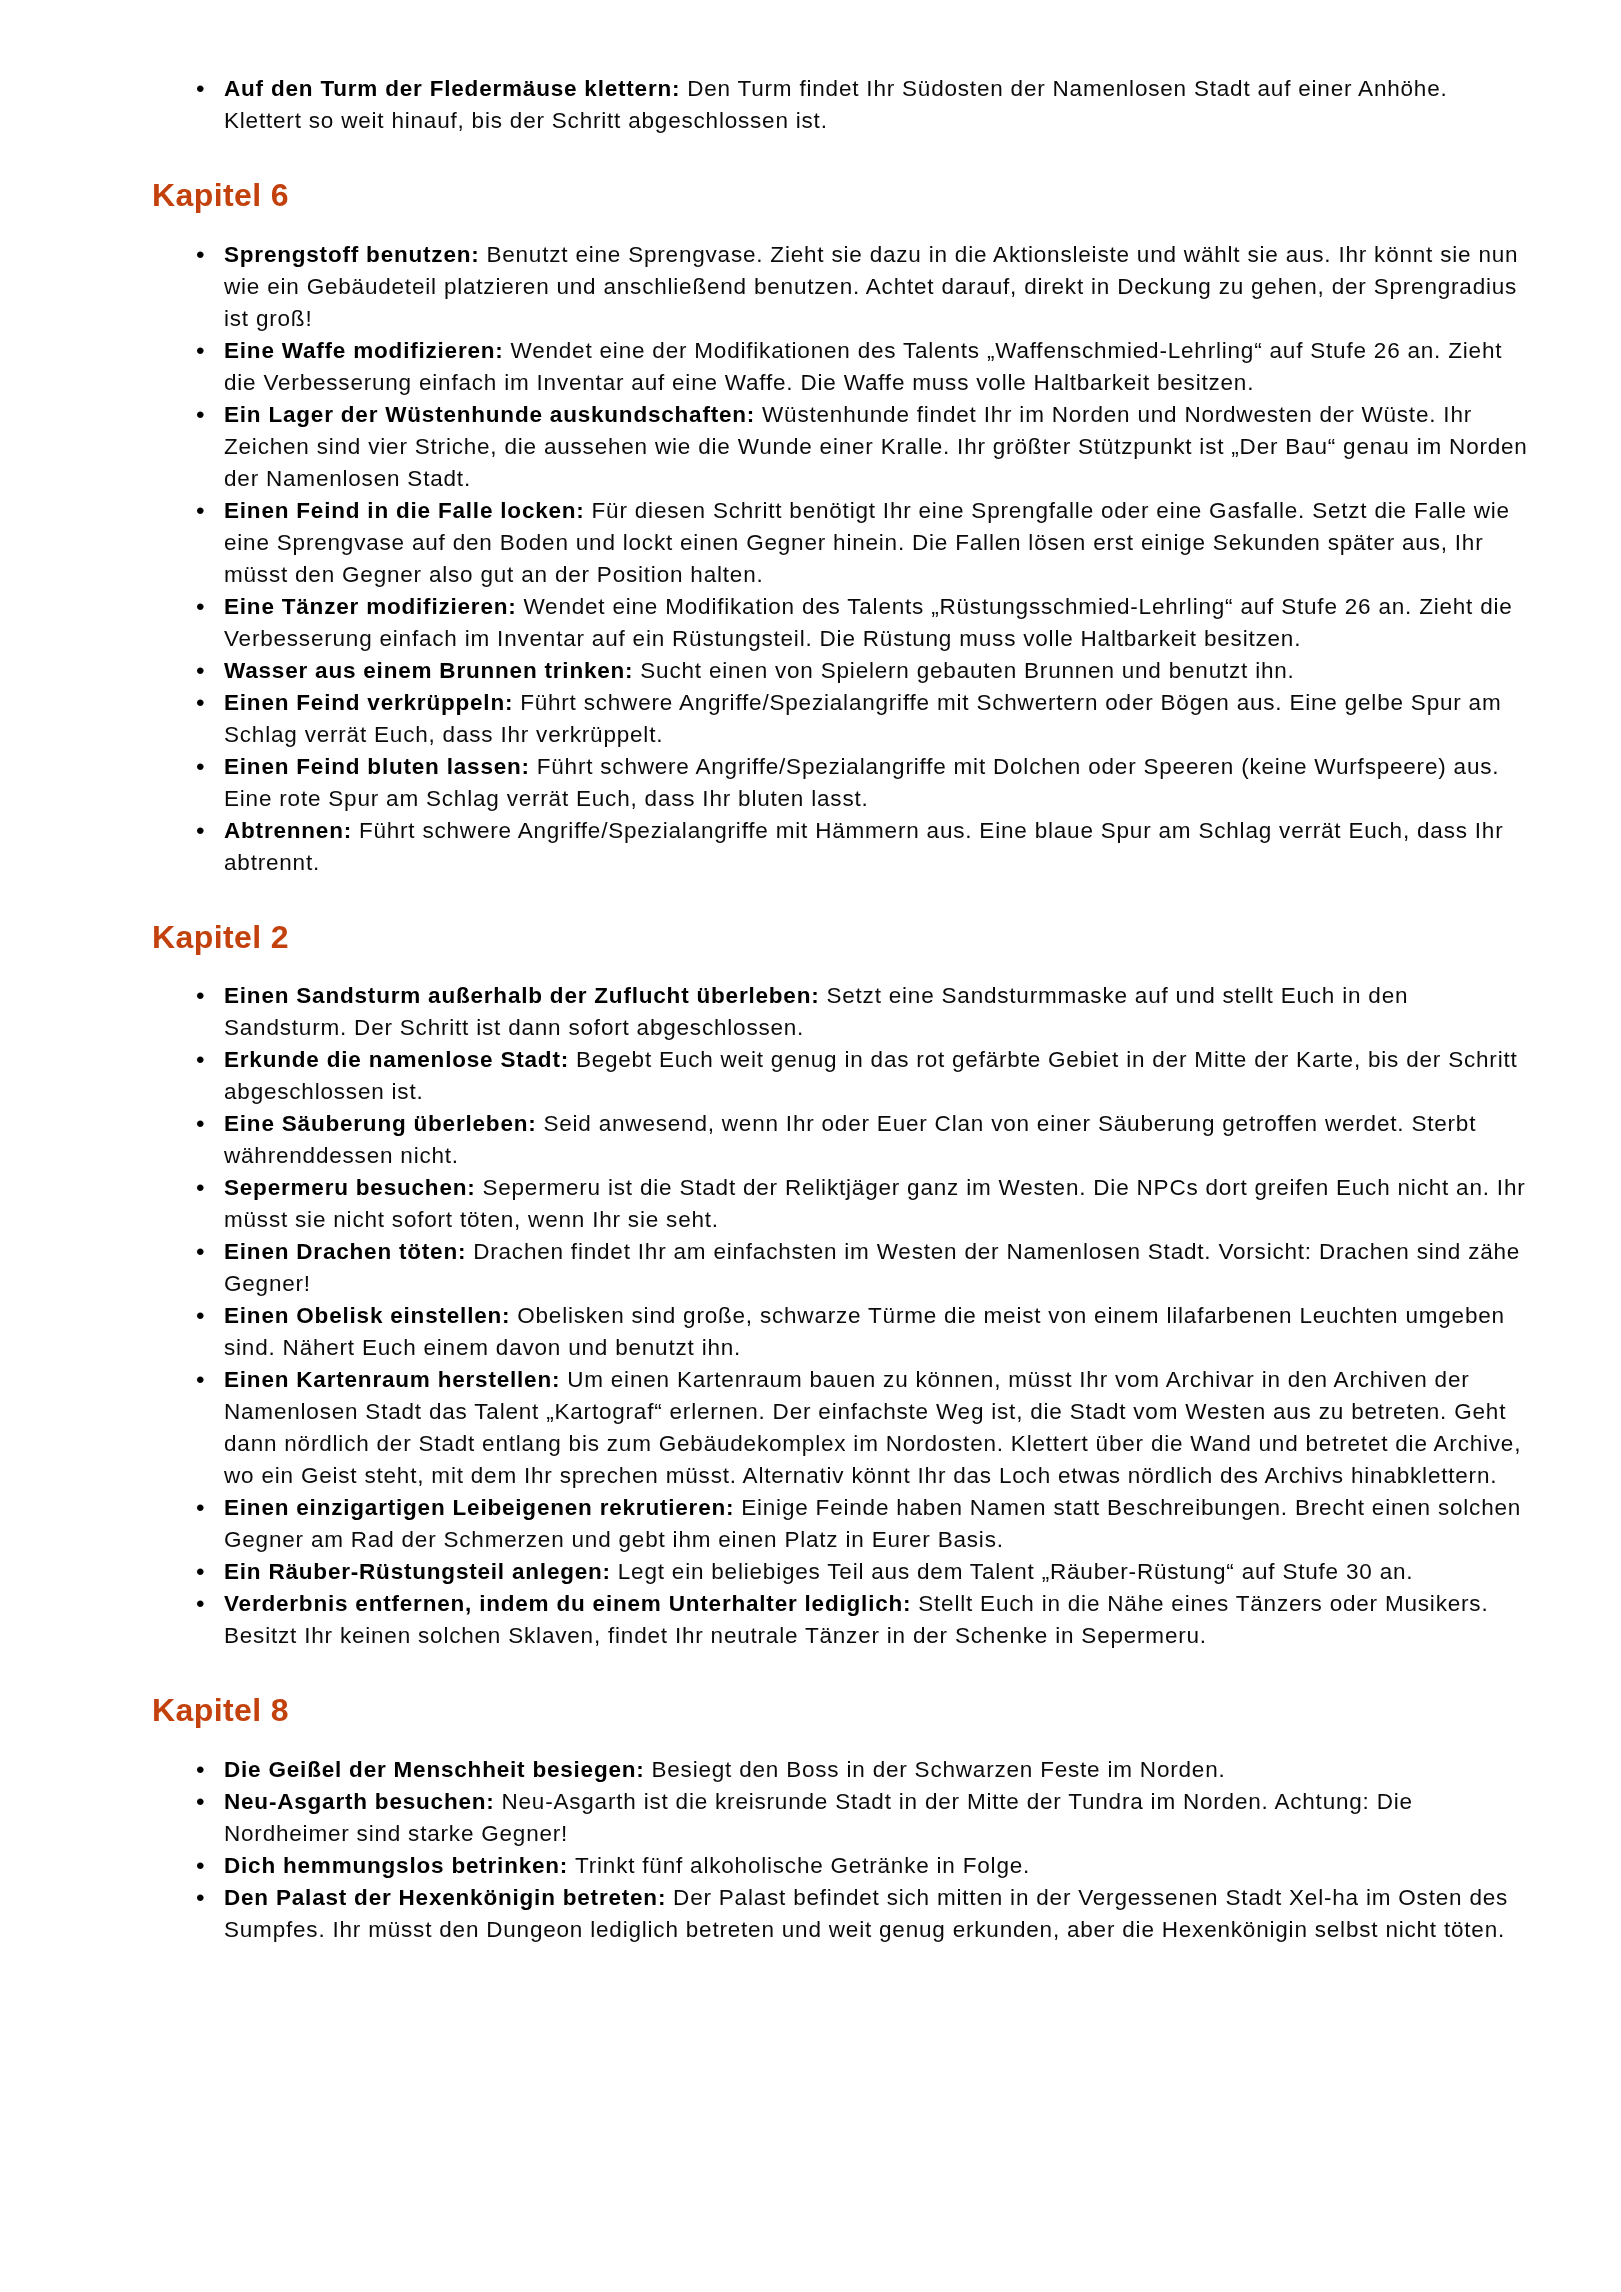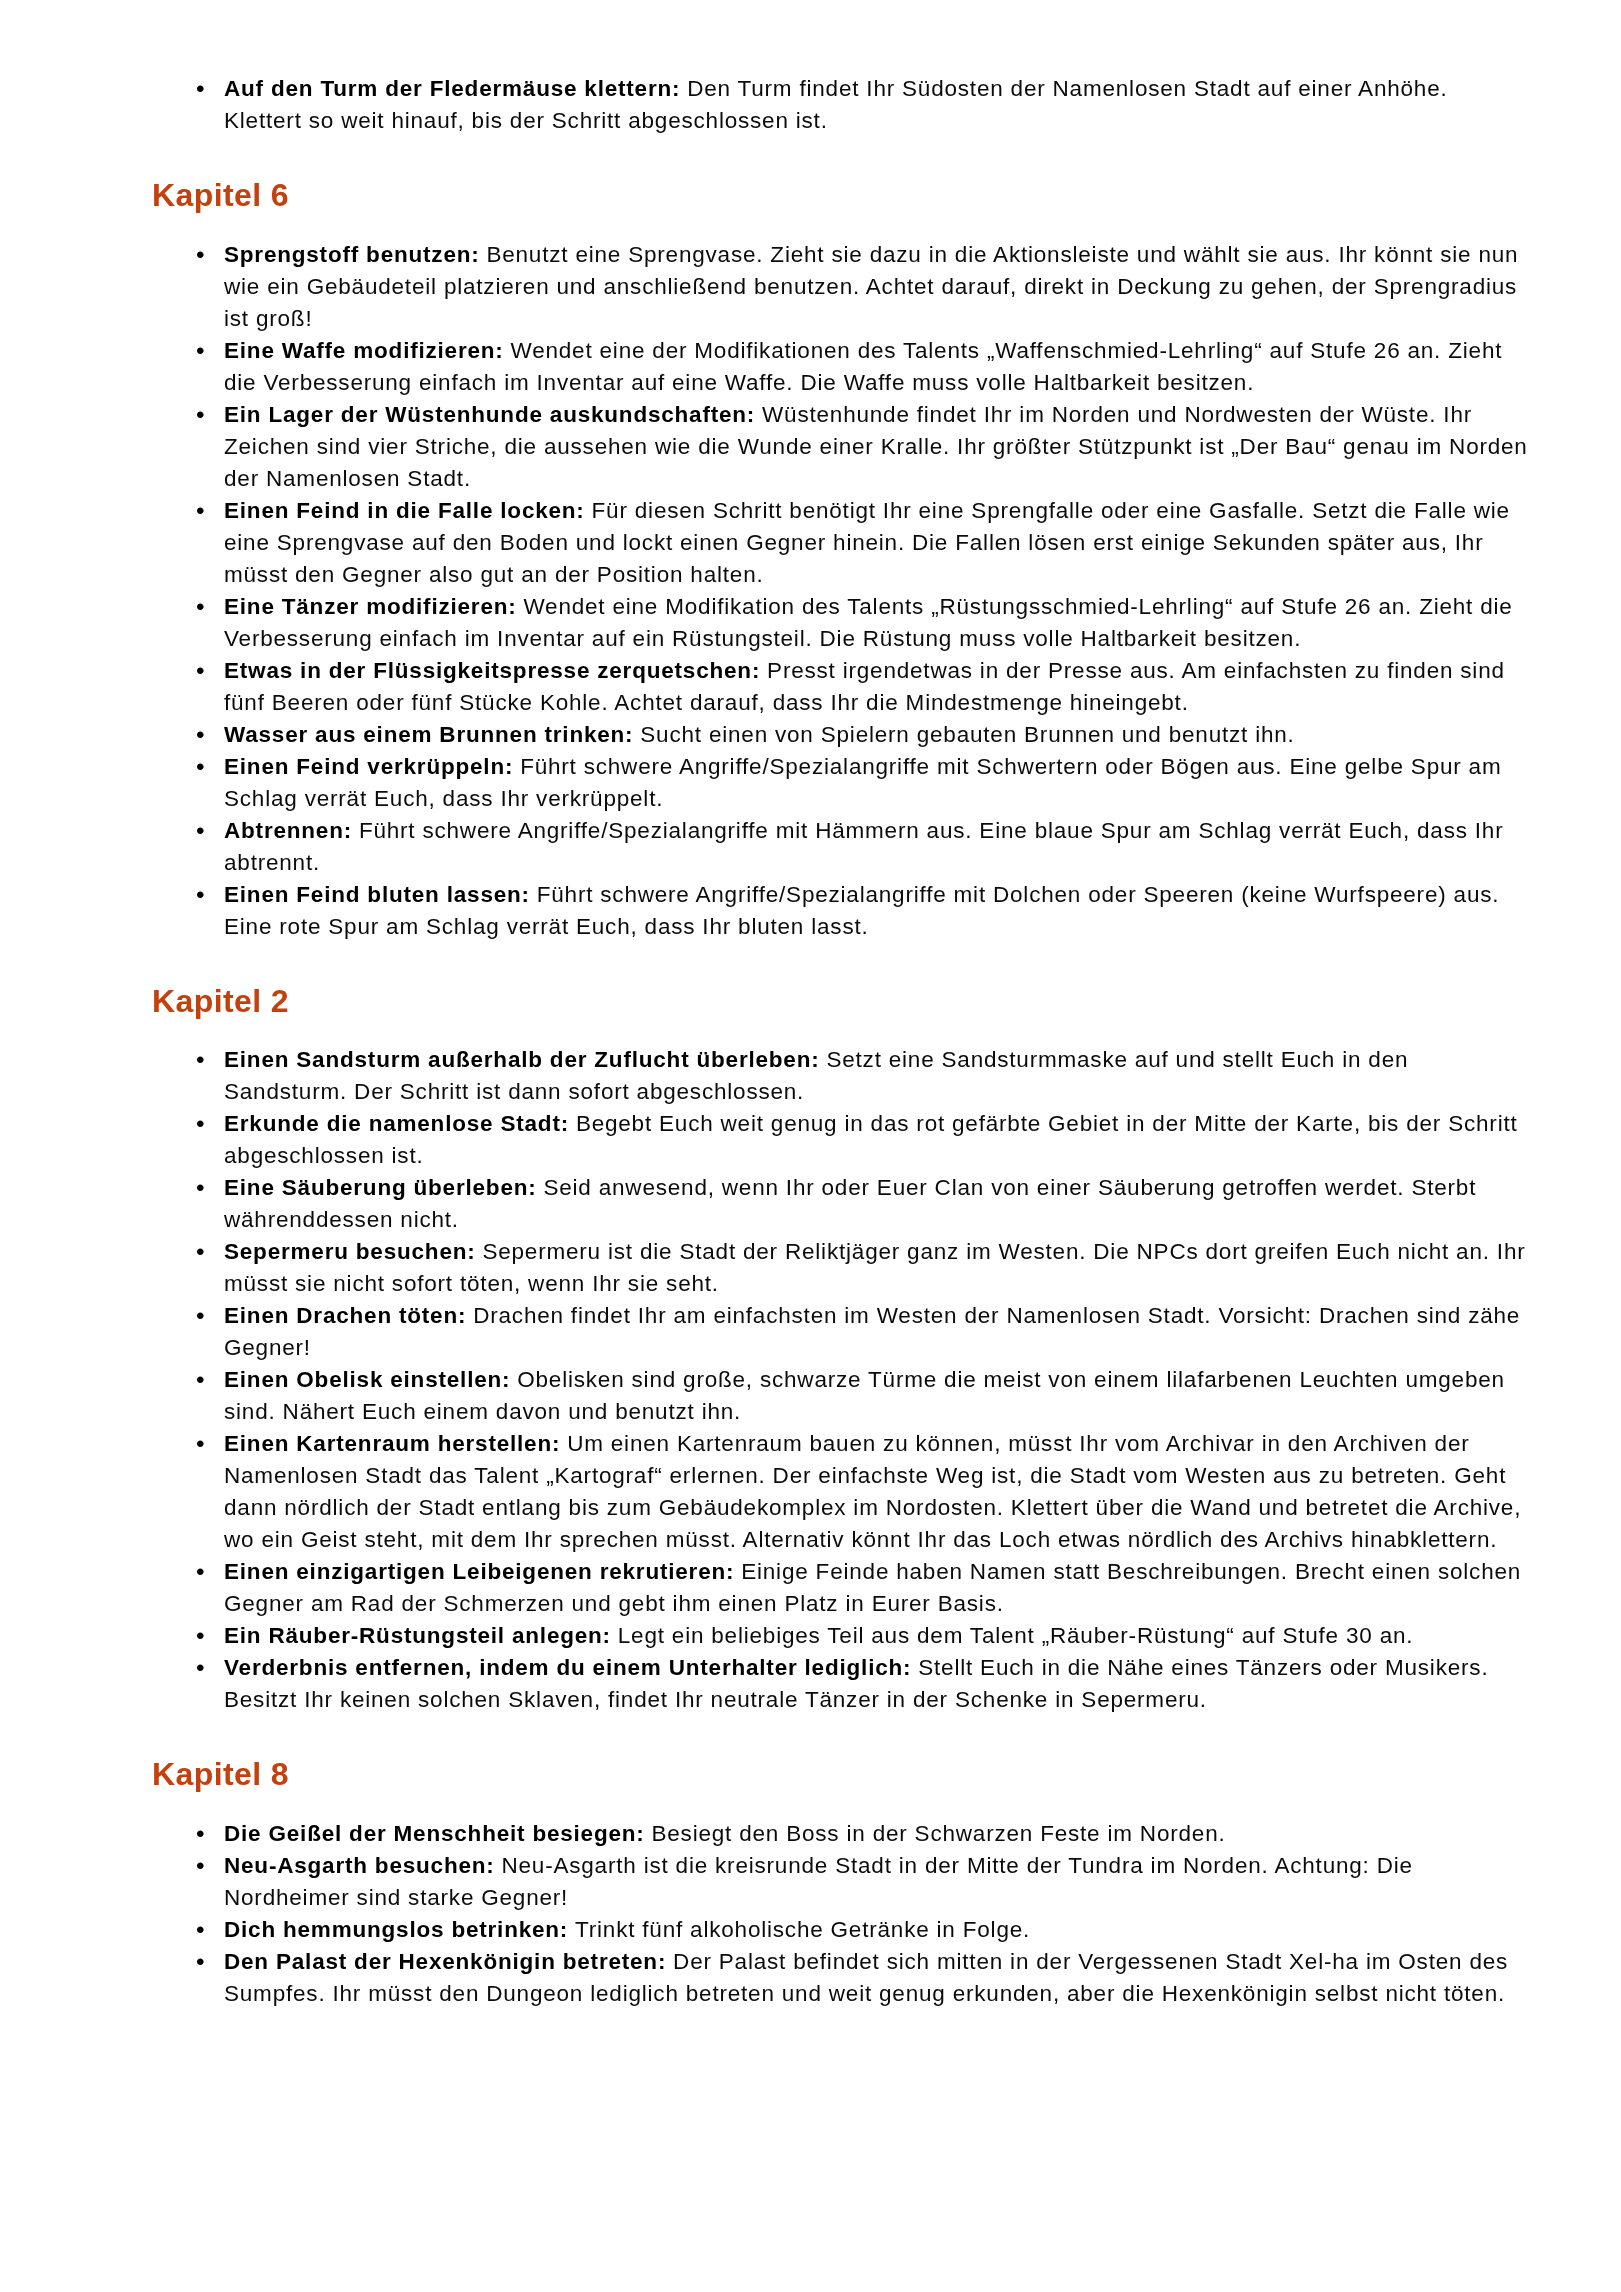--- a/index.html
+++ b/index.html
@@ -85,9 +85,6 @@
     <strong class="step-label">Eine Tänzer modifizieren:</strong><span class="step-text">Wendet eine Modifikation des Talents „Rüstungsschmied-Lehrling“ auf Stufe 26 an. Zieht die Verbesserung einfach im Inventar auf ein Rüstungsteil. Die Rüstung muss volle Haltbarkeit besitzen.</span>
   </li>
           <li>
-    <strong class="step-label">Etwas in der Flüssigkeitspresse zerquetschen:</strong><span class="step-text">Presst irgendetwas in der Presse aus. Am einfachsten zu finden sind fünf Beeren oder fünf Stücke Kohle. Achtet darauf, dass Ihr die Mindestmenge hineingebt.</span>
-  </li>
-          <li>
     <strong class="step-label">Wasser aus einem Brunnen trinken:</strong><span class="step-text">Sucht einen von Spielern gebauten Brunnen und benutzt ihn.</span>
   </li>
           <li>

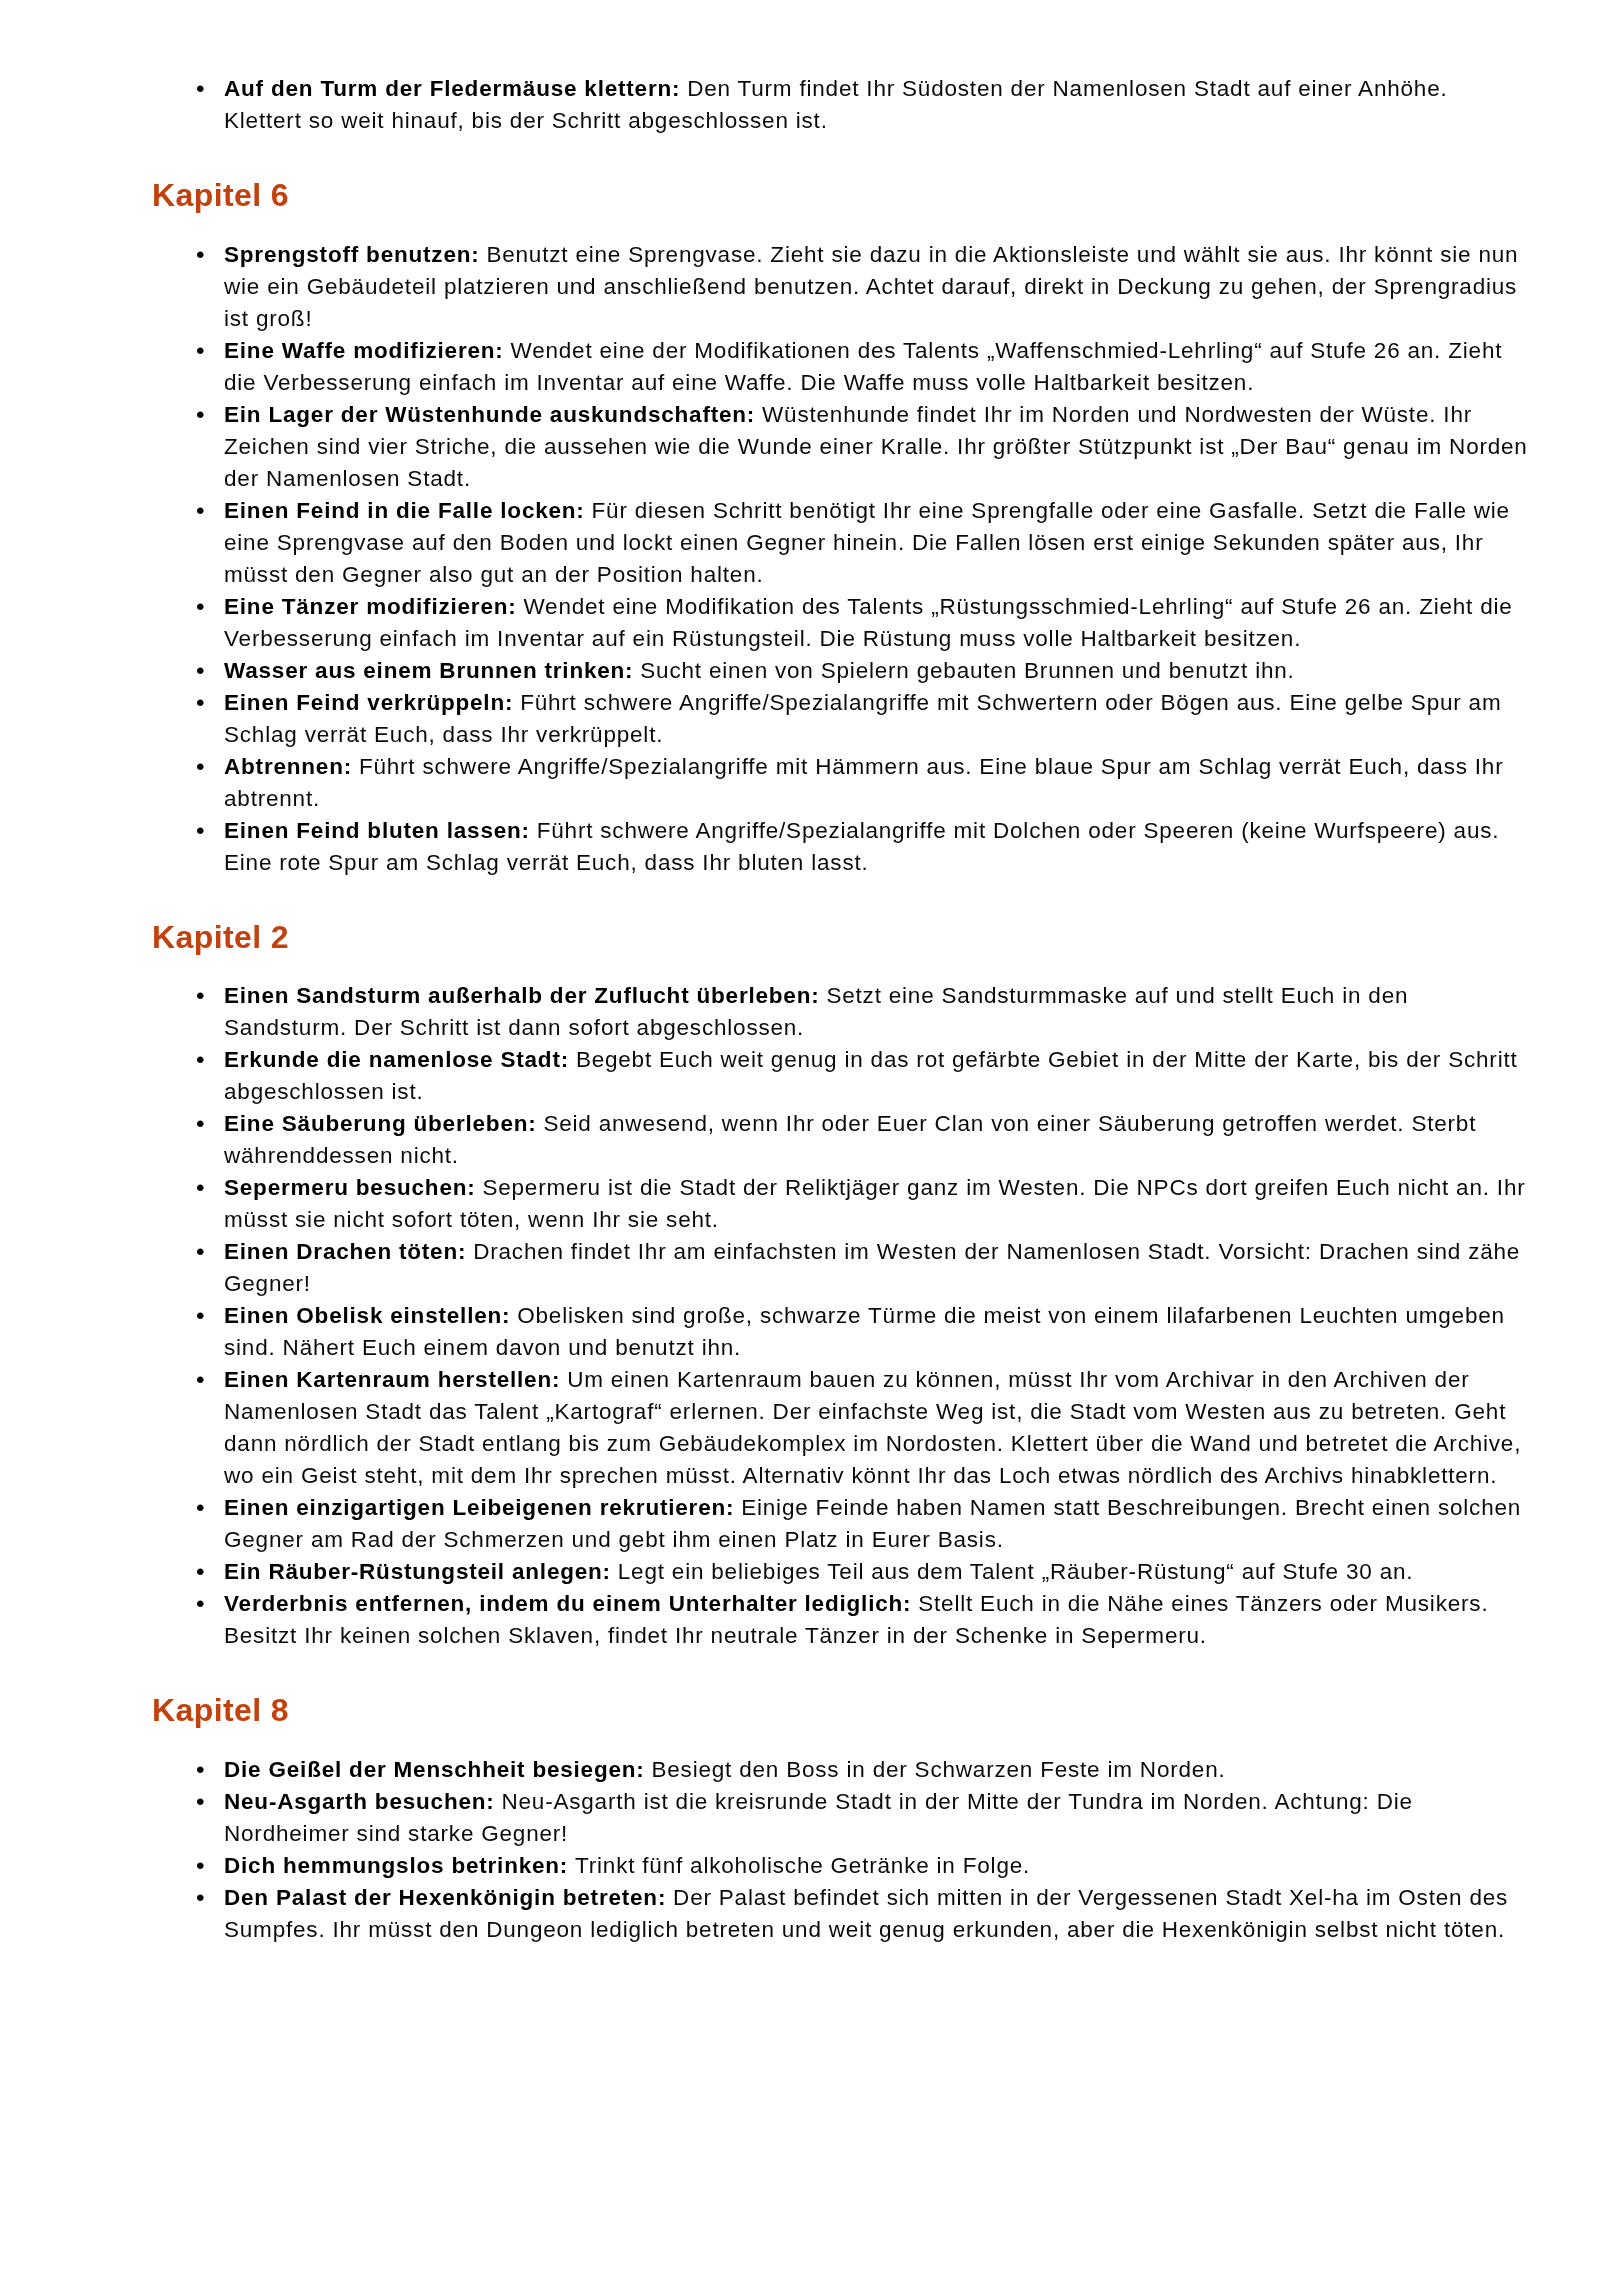--- a/index.html
+++ b/index.html
@@ -91,10 +91,10 @@
     <strong class="step-label">Einen Feind verkrüppeln:</strong><span class="step-text">Führt schwere Angriffe/Spezialangriffe mit Schwertern oder Bögen aus. Eine gelbe Spur am Schlag verrät Euch, dass Ihr verkrüppelt.</span>
   </li>
           <li>
-    <strong class="step-label">Abtrennen:</strong><span class="step-text">Führt schwere Angriffe/Spezialangriffe mit Hämmern aus. Eine blaue Spur am Schlag verrät Euch, dass Ihr abtrennt.</span>
+    <strong class="step-label">Einen Feind bluten lassen:</strong><span class="step-text">Führt schwere Angriffe/Spezialangriffe mit Dolchen oder Speeren (keine Wurfspeere) aus. Eine rote Spur am Schlag verrät Euch, dass Ihr bluten lasst.</span>
   </li>
           <li>
-    <strong class="step-label">Einen Feind bluten lassen:</strong><span class="step-text">Führt schwere Angriffe/Spezialangriffe mit Dolchen oder Speeren (keine Wurfspeere) aus. Eine rote Spur am Schlag verrät Euch, dass Ihr bluten lasst.</span>
+    <strong class="step-label">Abtrennen:</strong><span class="step-text">Führt schwere Angriffe/Spezialangriffe mit Hämmern aus. Eine blaue Spur am Schlag verrät Euch, dass Ihr abtrennt.</span>
   </li>
         </ul>
   </section>

